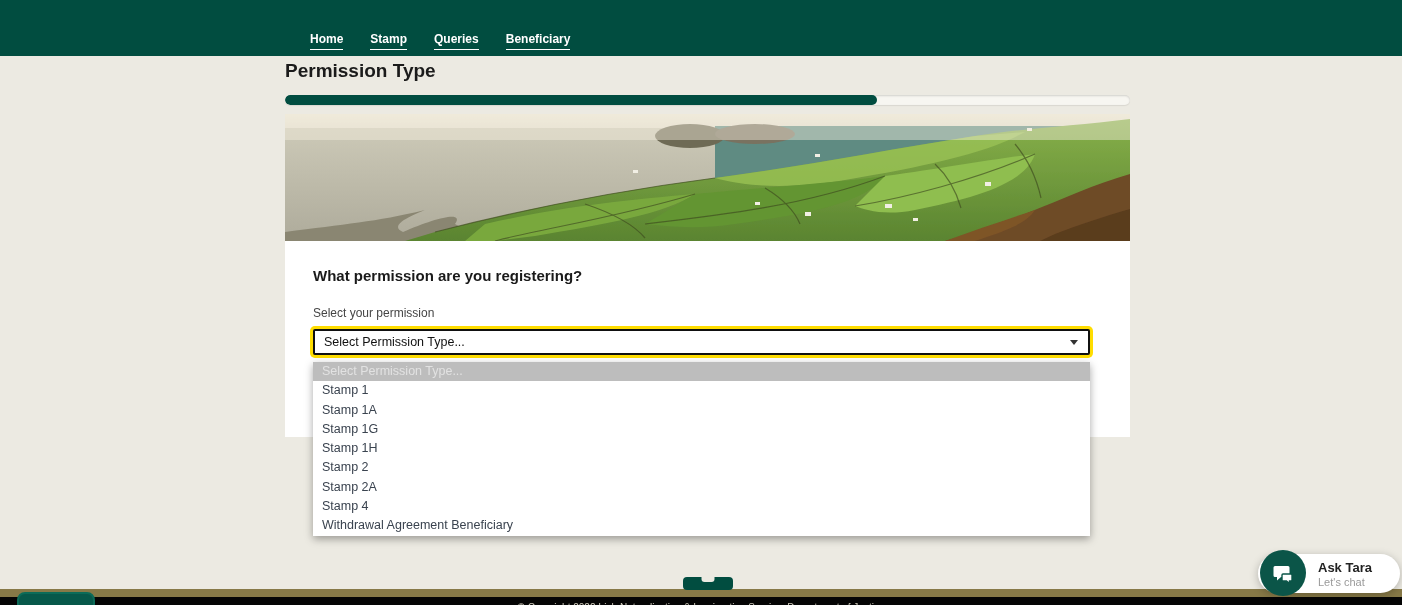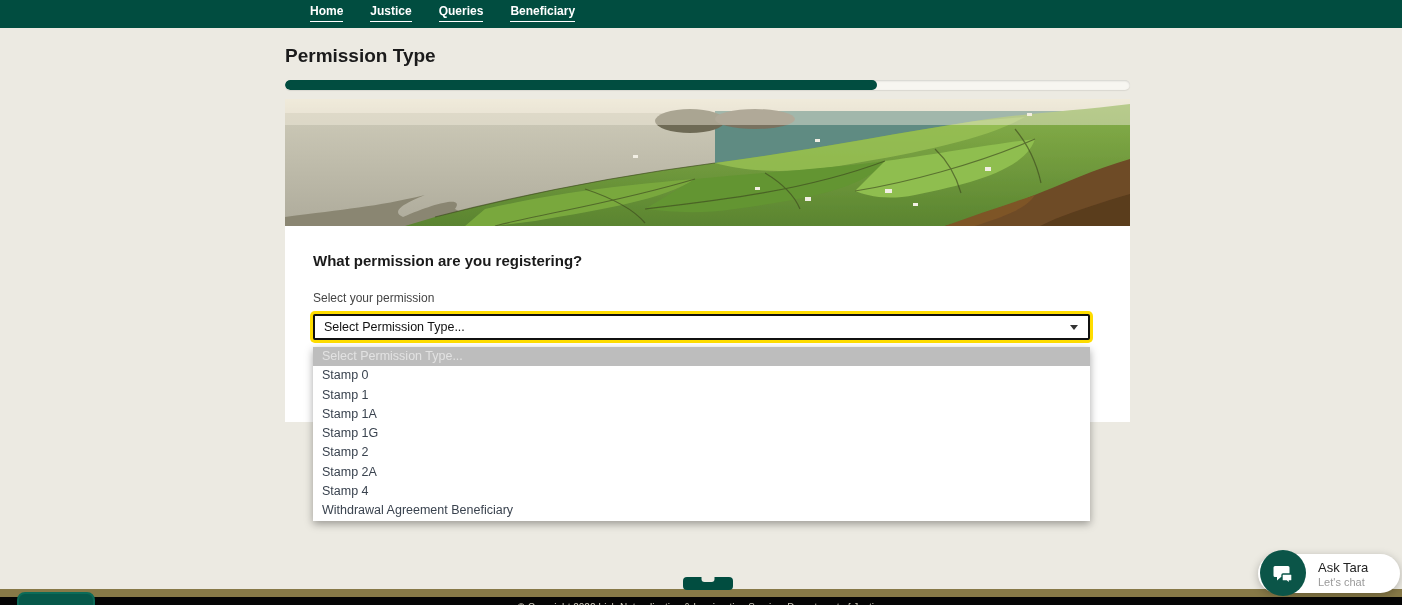--- a/index.html
+++ b/index.html
@@ -12,7 +12,7 @@
 
   
   .header {
-    height:28px; background:#014D40; position:relative;
+    height:56px; background:#014D40; position:relative;
   }
   .nav {
     position:absolute; left:310px; bottom:6px;

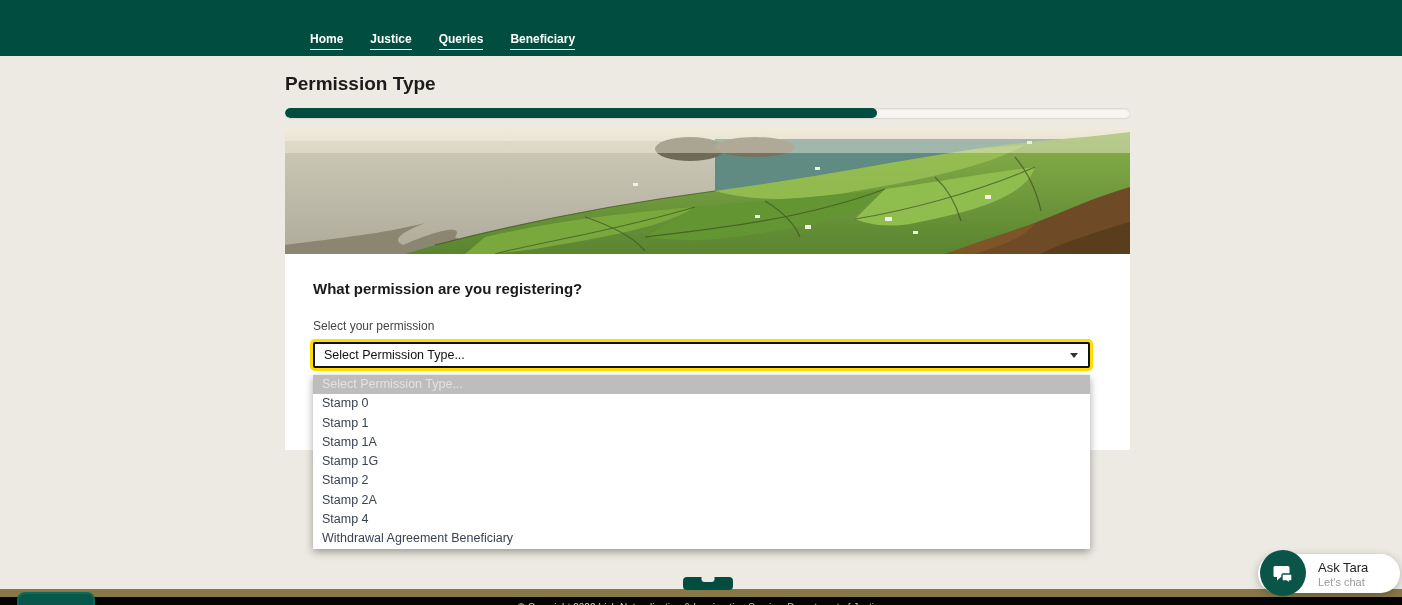--- a/index.html
+++ b/index.html
@@ -120,7 +120,7 @@
   <div class="nav">
 
   <a>Home</a>
-      <a>Justice</a>
+      <a>Stamp</a>
       <a>Queries</a>
       <a>Beneficiary</a>
     </div>

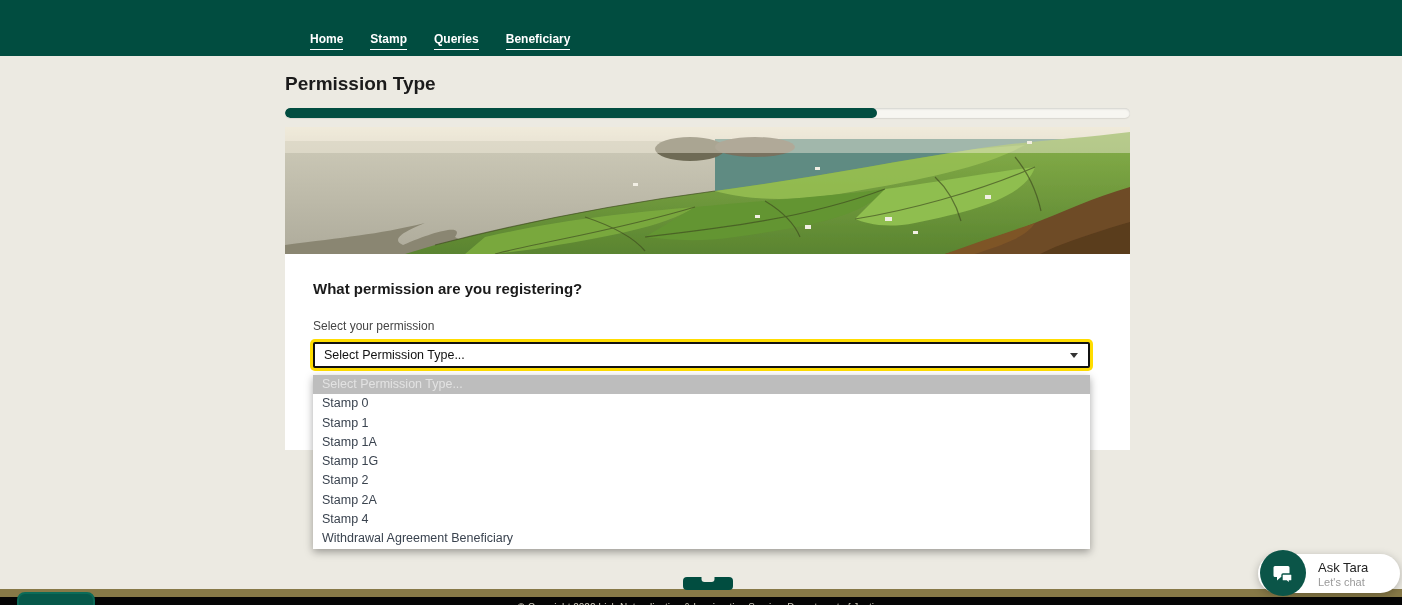--- a/index.html
+++ b/index.html
@@ -27,7 +27,7 @@
   
   .main { margin-left:285px; width:845px; }
   .page-title {
-    margin-top:17px; font-size:19px; font-weight:bold; color:#1B1B1B;
+    margin-top:4px; font-size:19px; font-weight:bold; color:#1B1B1B;
   }
   .progress-track {
     margin-top:13px; height:10px; background:#F7F6F1;

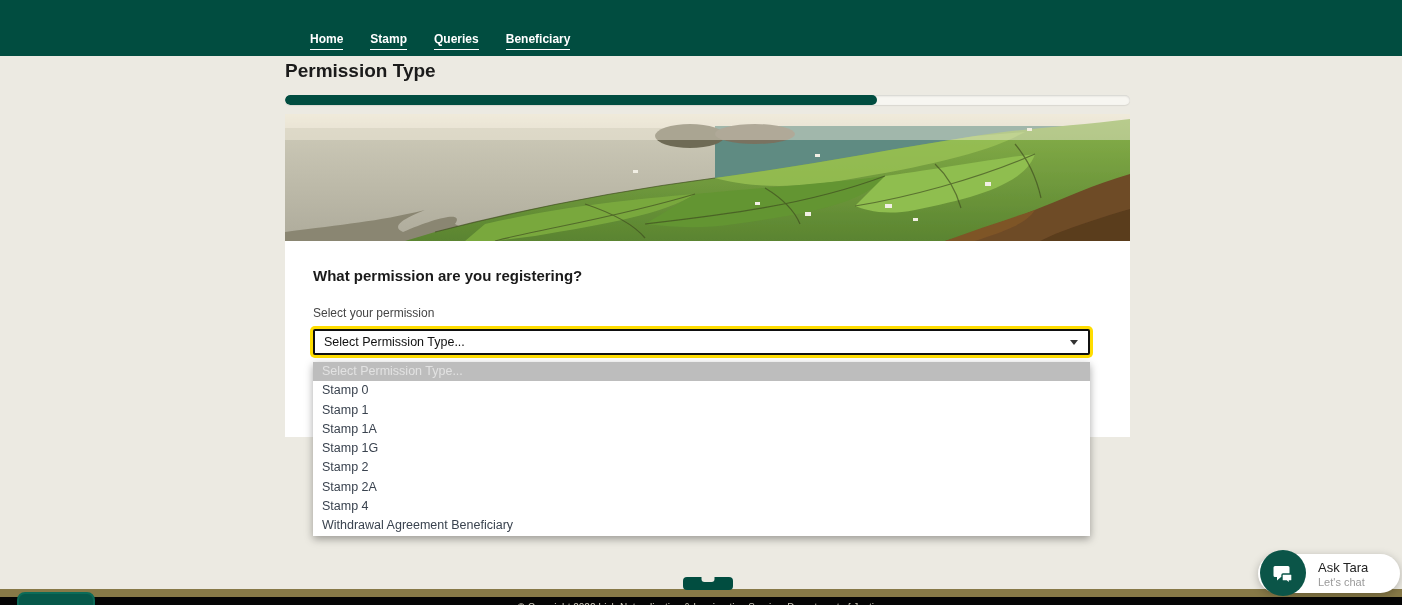--- a/index.html
+++ b/index.html
@@ -206,7 +206,6 @@
       <div class="dropdown">
 
       <div class="opt selected">Select Permission Type...</div>
-          <div class="opt">Stamp 0</div>
           <div class="opt">Stamp 1</div>
           <div class="opt">Stamp 1A</div>
           <div class="opt">Stamp 1G</div>

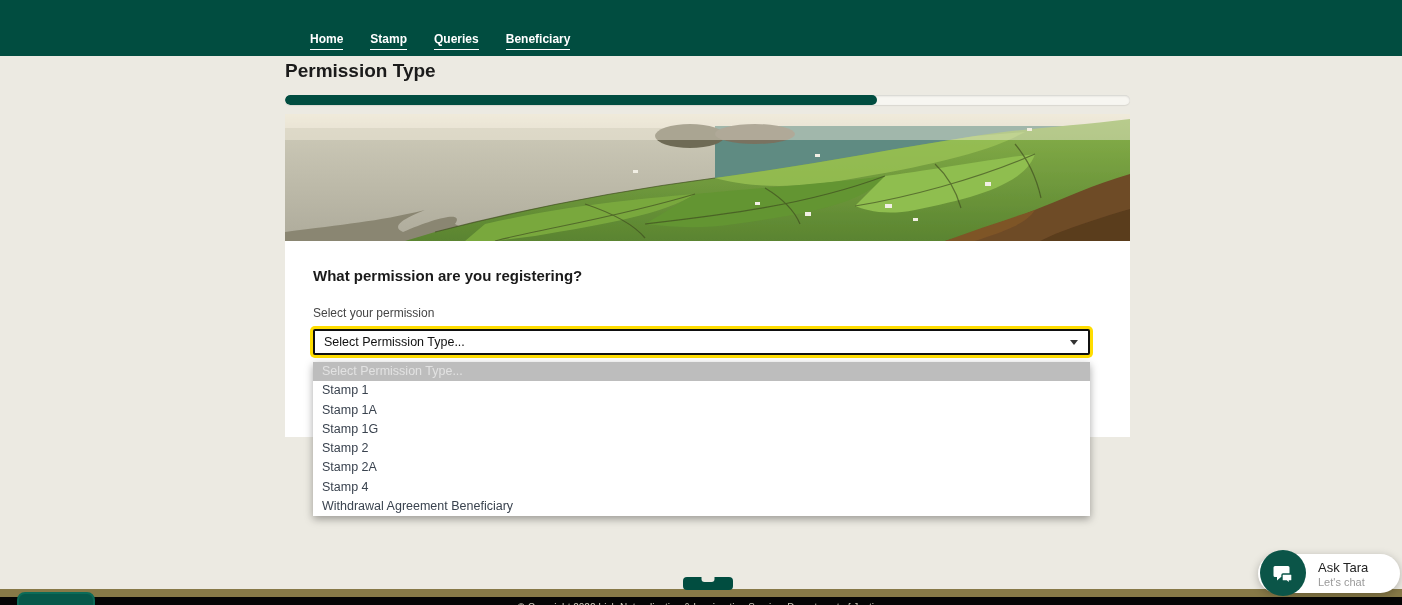--- a/index.html
+++ b/index.html
@@ -209,6 +209,7 @@
           <div class="opt">Stamp 1</div>
           <div class="opt">Stamp 1A</div>
           <div class="opt">Stamp 1G</div>
+          <div class="opt">Stamp 1H</div>
           <div class="opt">Stamp 2</div>
           <div class="opt">Stamp 2A</div>
           <div class="opt">Stamp 4</div>

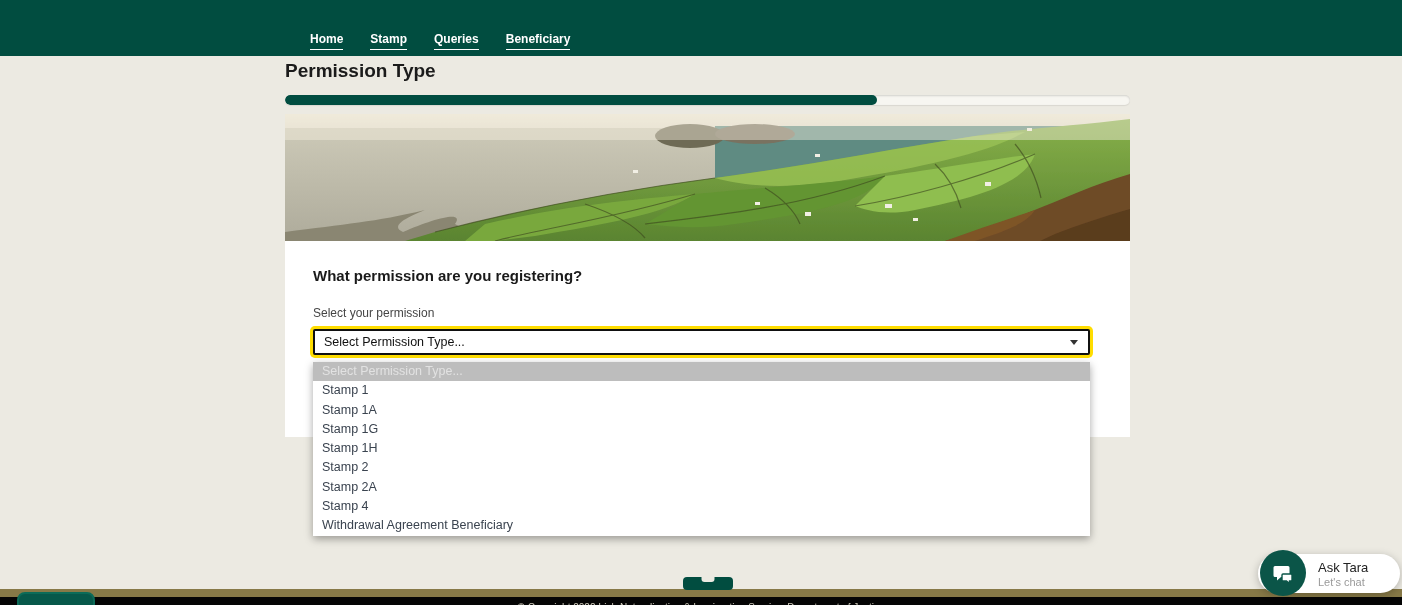--- a/index.html
+++ b/index.html
@@ -110,7 +110,7 @@
     display:flex; align-items:center; justify-content:center;
   }
   .chat-text { position:absolute; left:60px; top:6px; }
-  .chat-title { font-size:13px; font-weight:normal; color:#222222; }
+  .chat-title { font-size:13px; font-weight:bold; color:#222222; }
   .chat-sub { font-size:11px; color:#9A9A9A; margin-top:1px; }
 </style>
 </head>

